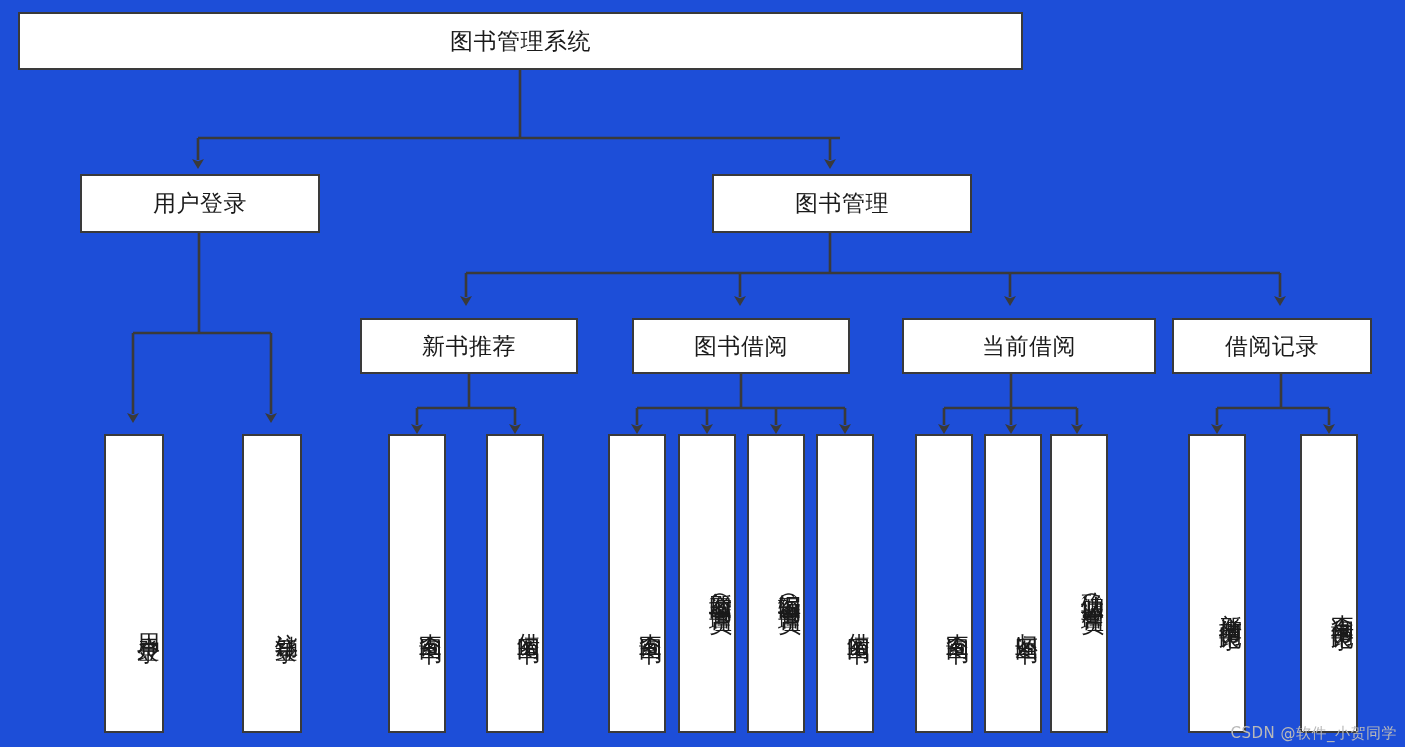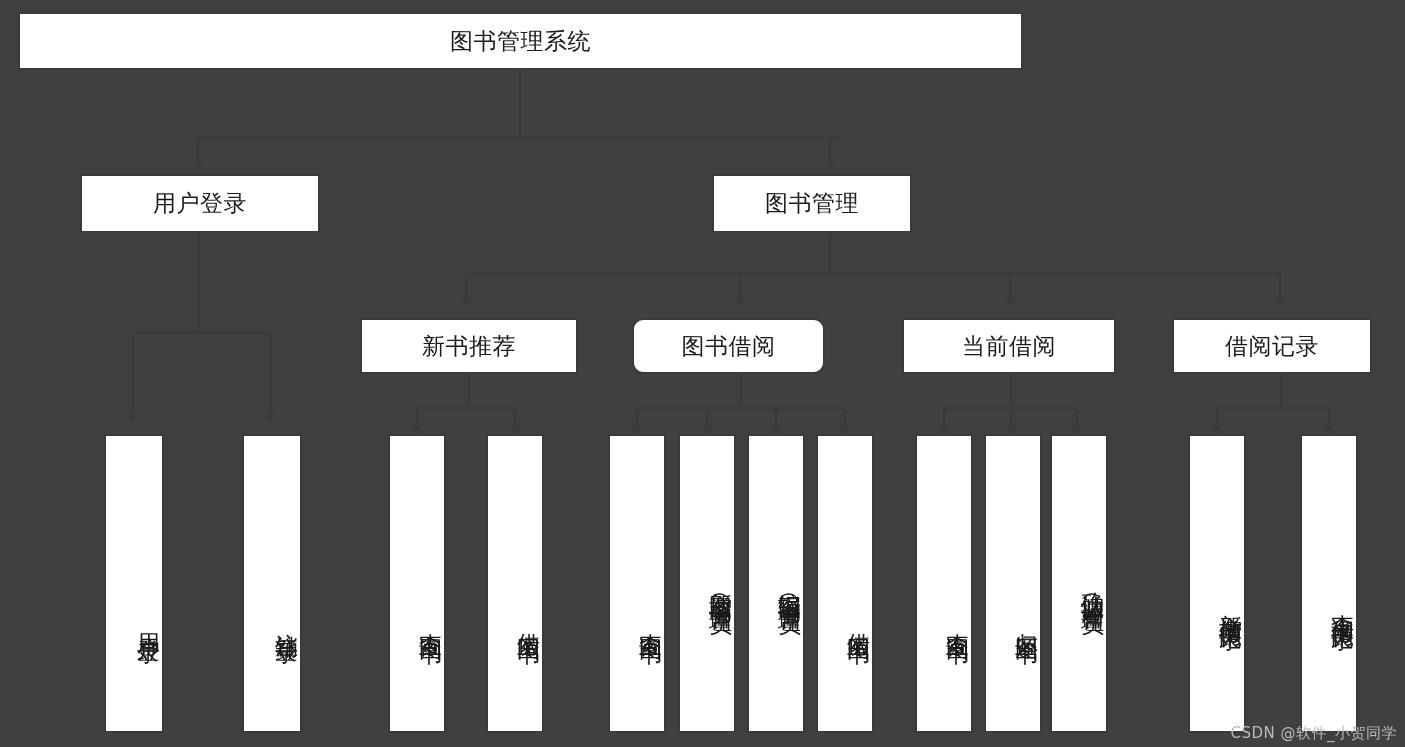--- a/index.html
+++ b/index.html
@@ -14,7 +14,7 @@
     position: relative;
     width: 1405px;
     height: 747px;
-    background: #404040;
+    background: #1d4ed8;
     overflow: hidden;
   }
   svg.edges {

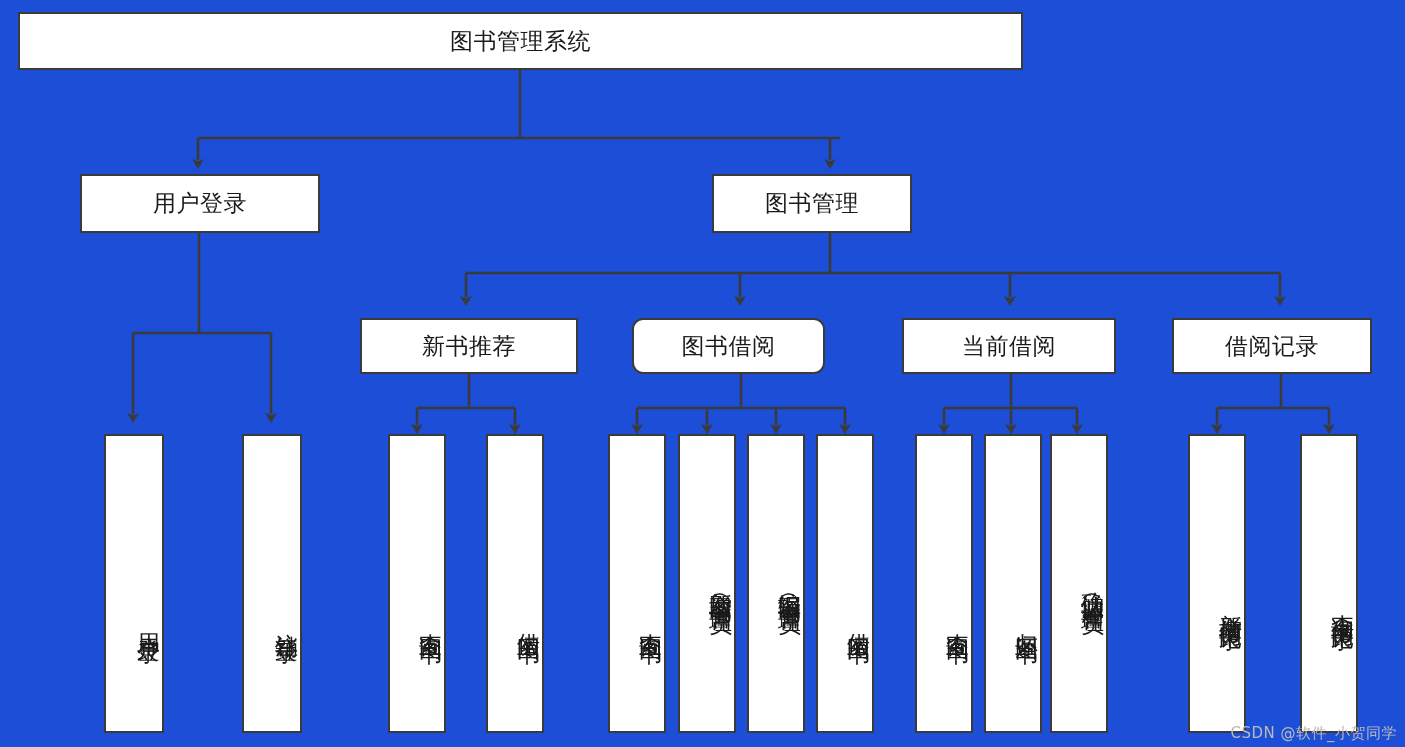--- a/index.html
+++ b/index.html
@@ -124,7 +124,7 @@
   <div class="node horiz" style="left:80px; top:174px; width:240px; height:59px;">
     <span class="label">用户登录</span>
   </div>
-  <div class="node horiz" style="left:712px; top:174px; width:200px; height:59px;">
+  <div class="node horiz" style="left:712px; top:174px; width:260px; height:59px;">
     <span class="label">图书管理</span>
   </div>
 

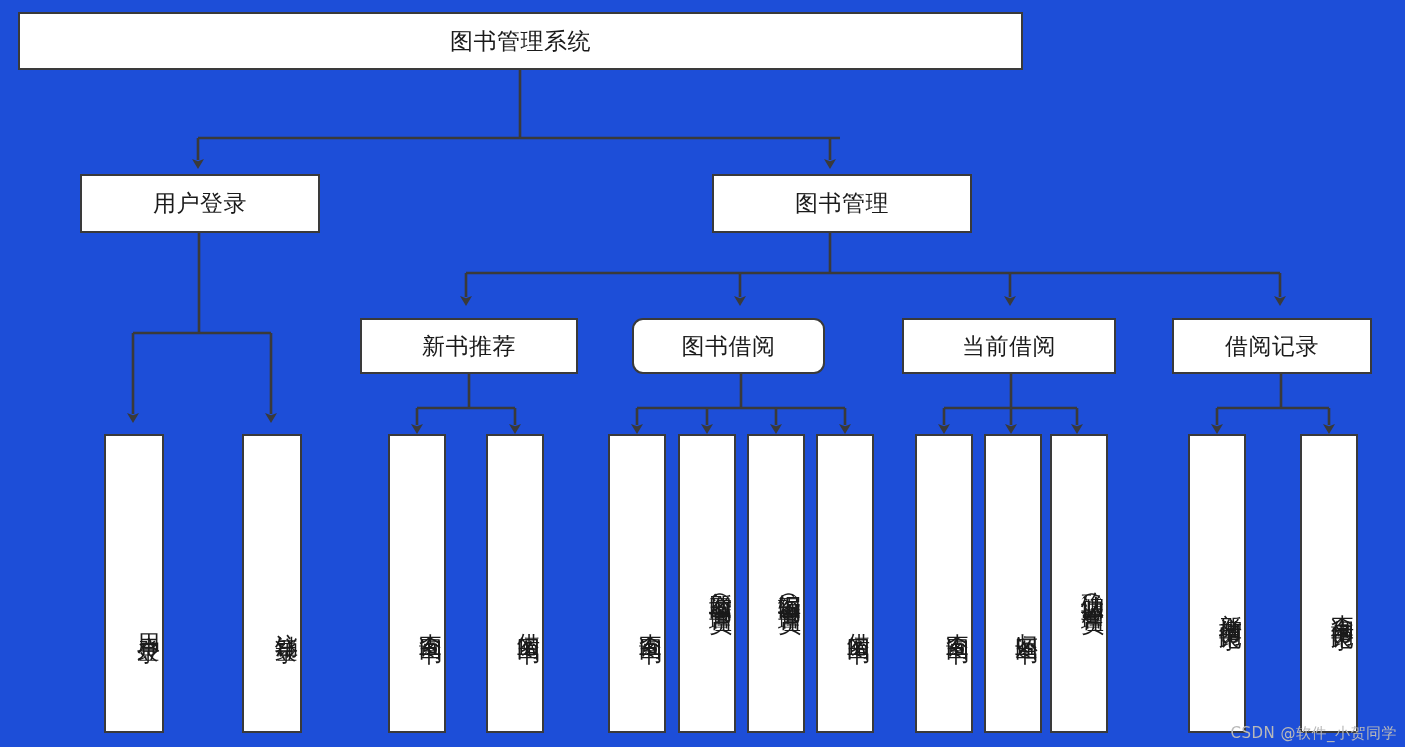--- a/index.html
+++ b/index.html
@@ -131,7 +131,7 @@
   <div class="node horiz" style="left:360px; top:318px; width:218px; height:56px;">
     <span class="label">新书推荐</span>
   </div>
-  <div class="node horiz" style="left:632px; top:318px; width:193px; height:56px;border-radius:11px;">
+  <div class="node horiz" style="left:632px; top:318px; width:218px; height:56px;">
     <span class="label">图书借阅</span>
   </div>
   <div class="node horiz" style="left:902px; top:318px; width:214px; height:56px;">

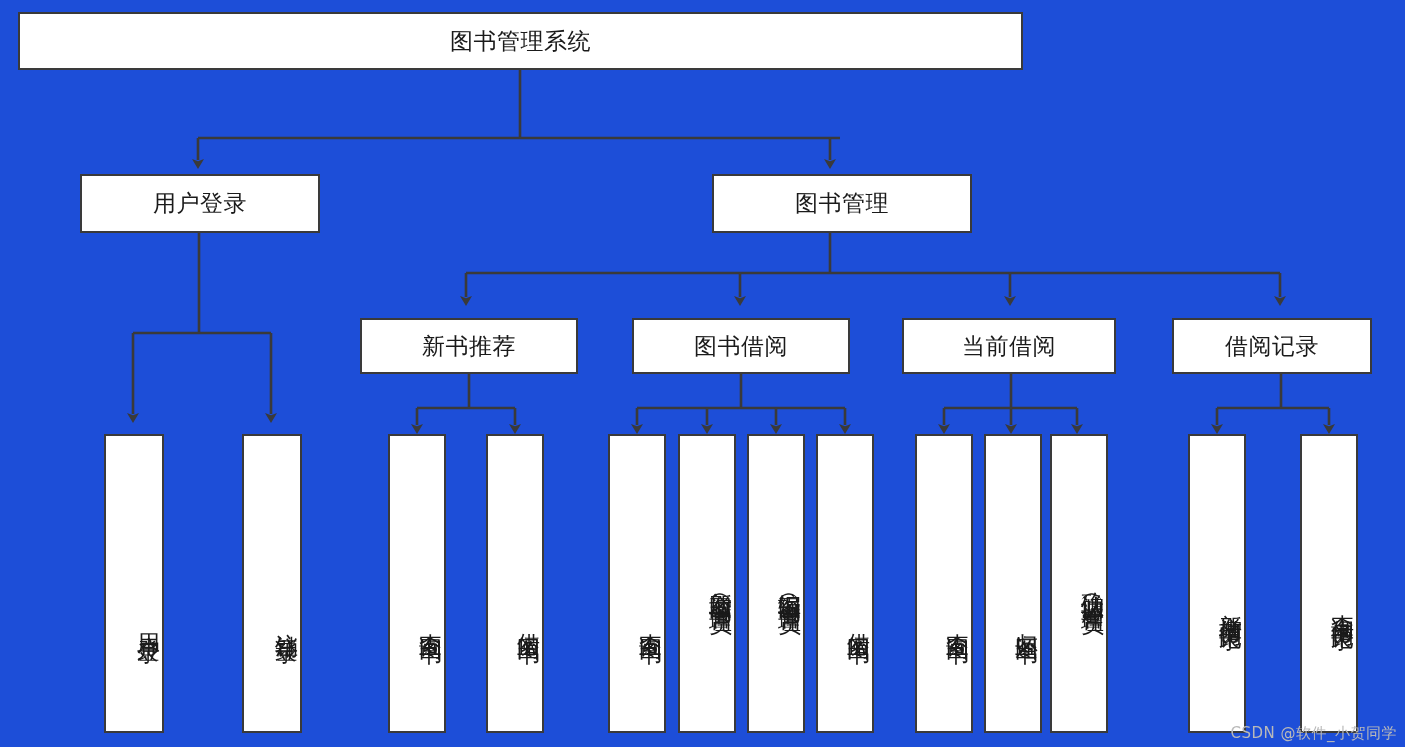--- a/index.html
+++ b/index.html
@@ -134,7 +134,7 @@
   <div class="node horiz" style="left:632px; top:318px; width:218px; height:56px;">
     <span class="label">图书借阅</span>
   </div>
-  <div class="node horiz" style="left:902px; top:318px; width:214px; height:56px;">
+  <div class="node horiz" style="left:902px; top:318px; width:254px; height:56px;">
     <span class="label">当前借阅</span>
   </div>
   <div class="node horiz" style="left:1172px; top:318px; width:200px; height:56px;">

